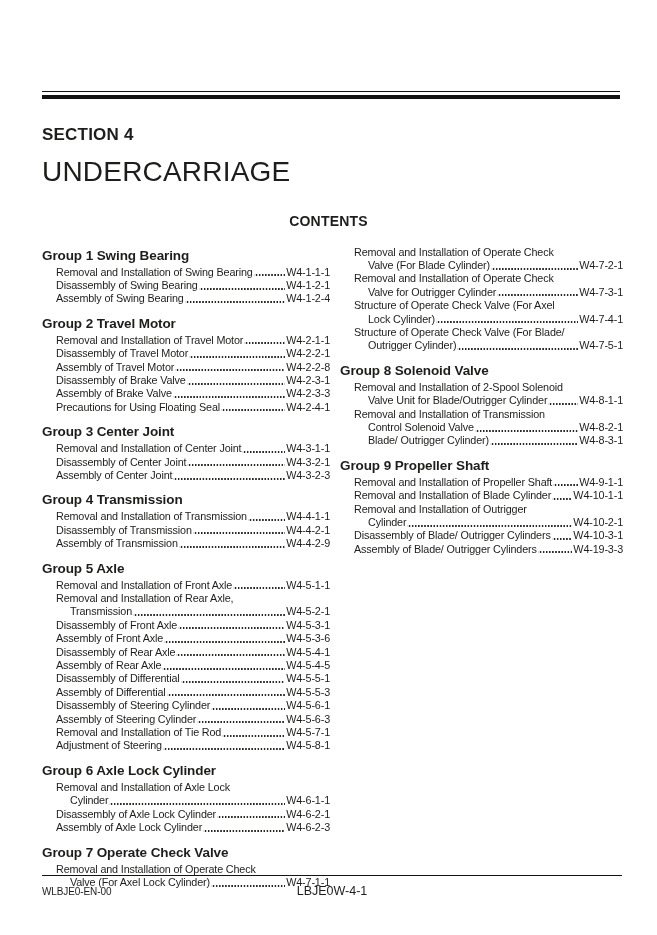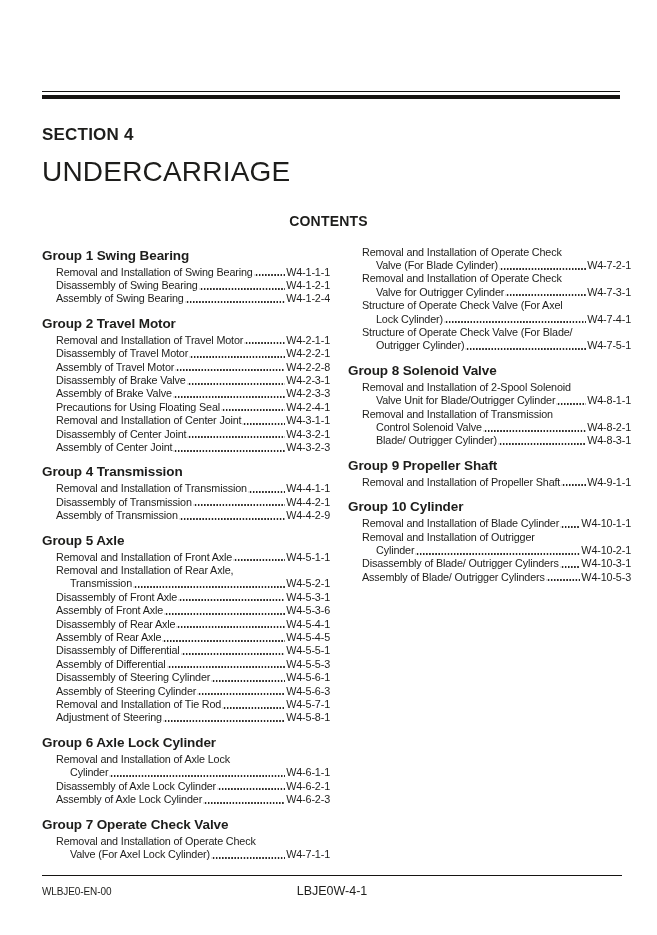--- a/index.html
+++ b/index.html
@@ -44,7 +44,7 @@
   .toc {
     display: flex;
     margin: 17px 34px 0 42px;
-    gap: 18px;
+    gap: 10px;
   }
   .toc-col {
     width: 288px;

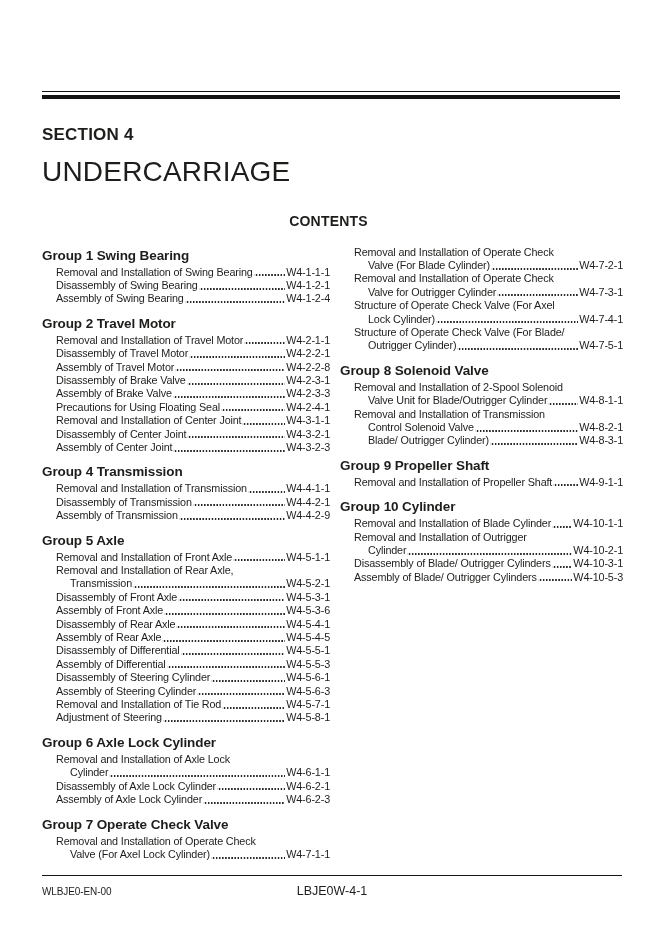--- a/index.html
+++ b/index.html
@@ -185,6 +185,7 @@
           <span class="dots"></span>
           <span class="entry-page">W4-2-4-1</span>
         </div>
+        <div class="group-heading">Group 3 Center Joint</div>
         <div class="entry-line">
           <span class="entry-text">Removal and Installation of Center Joint </span>
           <span class="dots"></span>

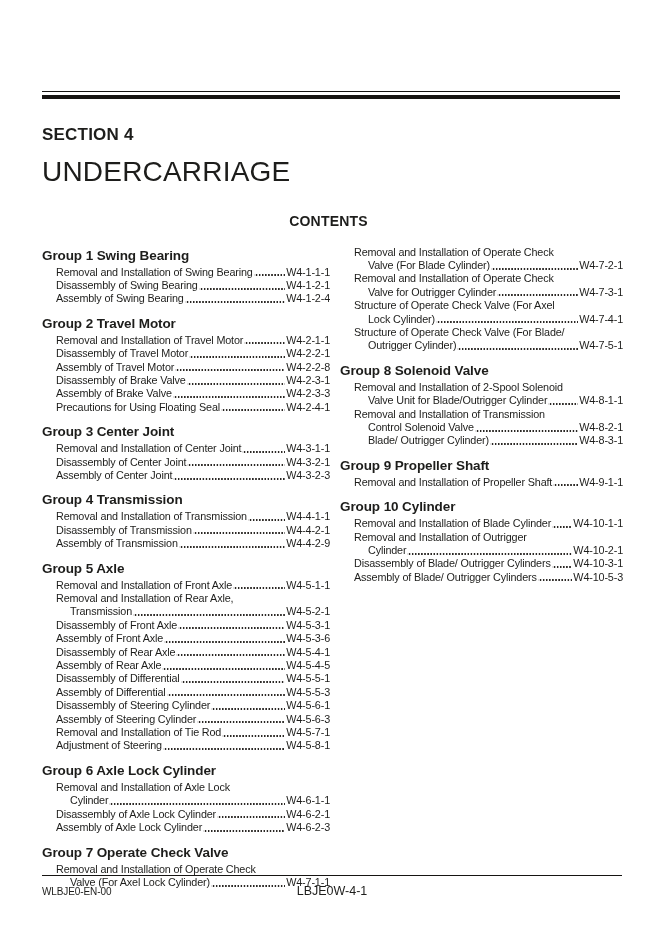--- a/index.html
+++ b/index.html
@@ -371,7 +371,6 @@
           <span class="dots"></span>
           <span class="entry-page">W4-9-1-1</span>
         </div>
-        <div class="group-heading">Group 10 Cylinder</div>
         <div class="entry-line">
           <span class="entry-text">Removal and Installation of Blade Cylinder </span>
           <span class="dots"></span>

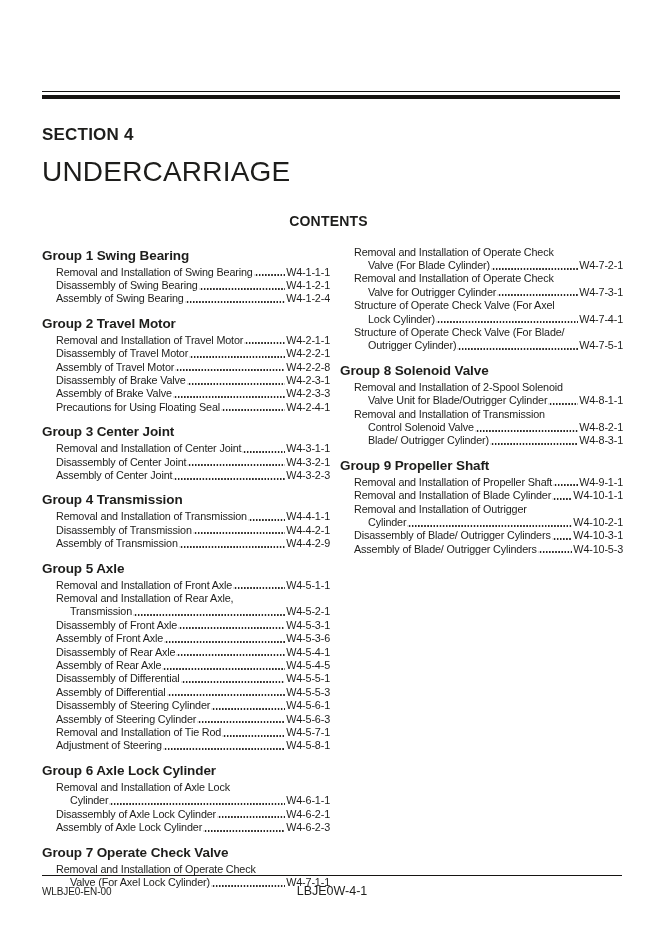--- a/index.html
+++ b/index.html
@@ -392,7 +392,7 @@
         <div class="entry-line">
           <span class="entry-text">Assembly of Blade/ Outrigger Cylinders </span>
           <span class="dots"></span>
-          <span class="entry-page">W4-10-5-3</span>
+          <span class="entry-page">W4-19-3-3</span>
         </div>
       </div>
   </div>

